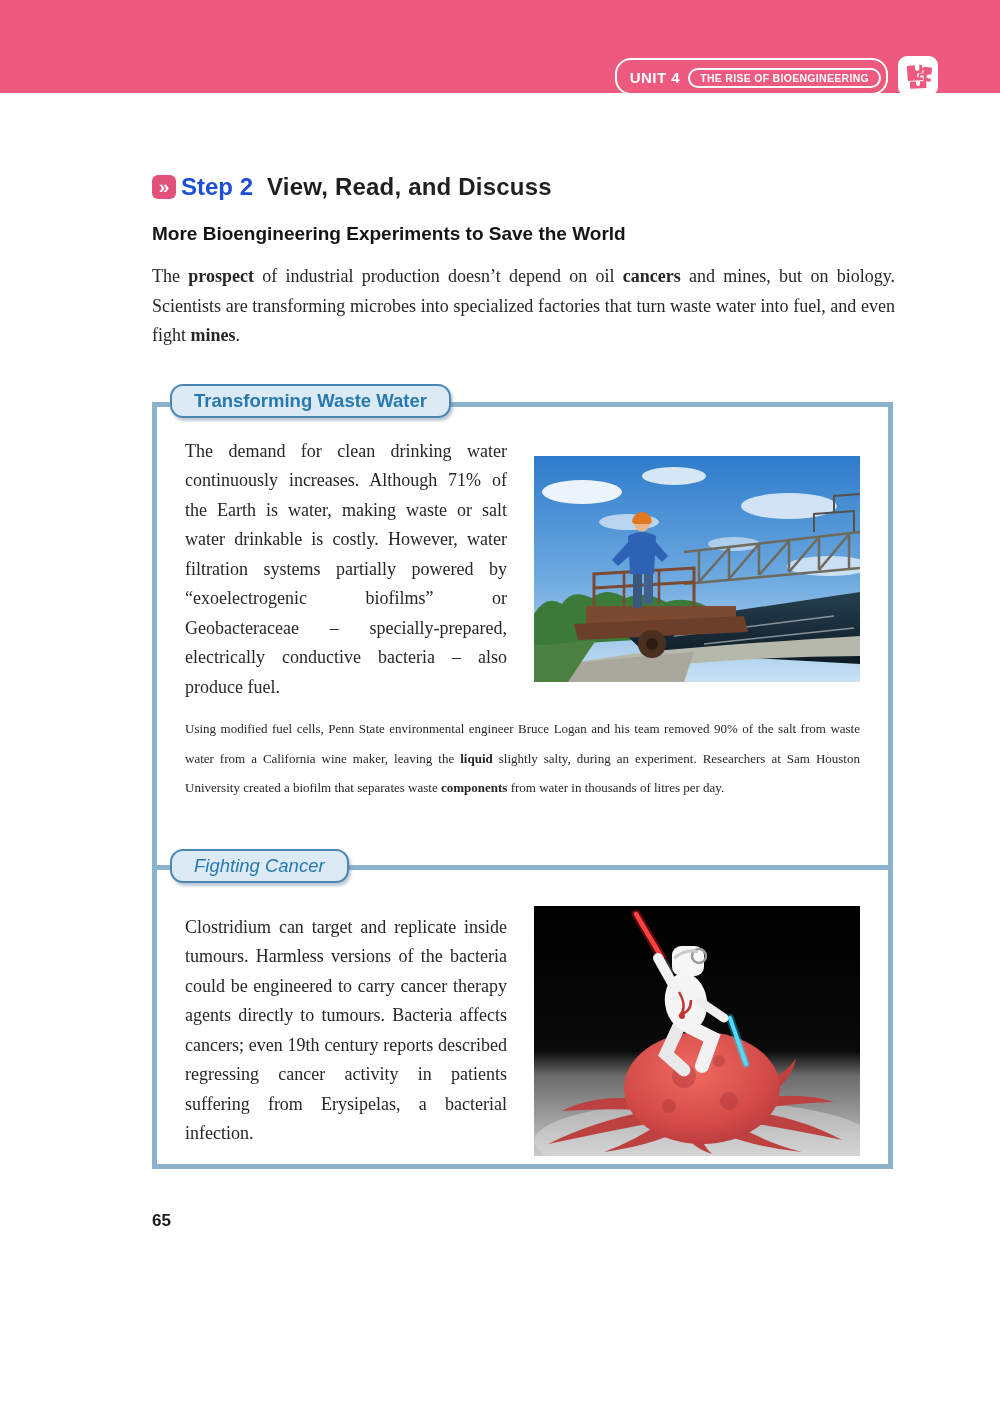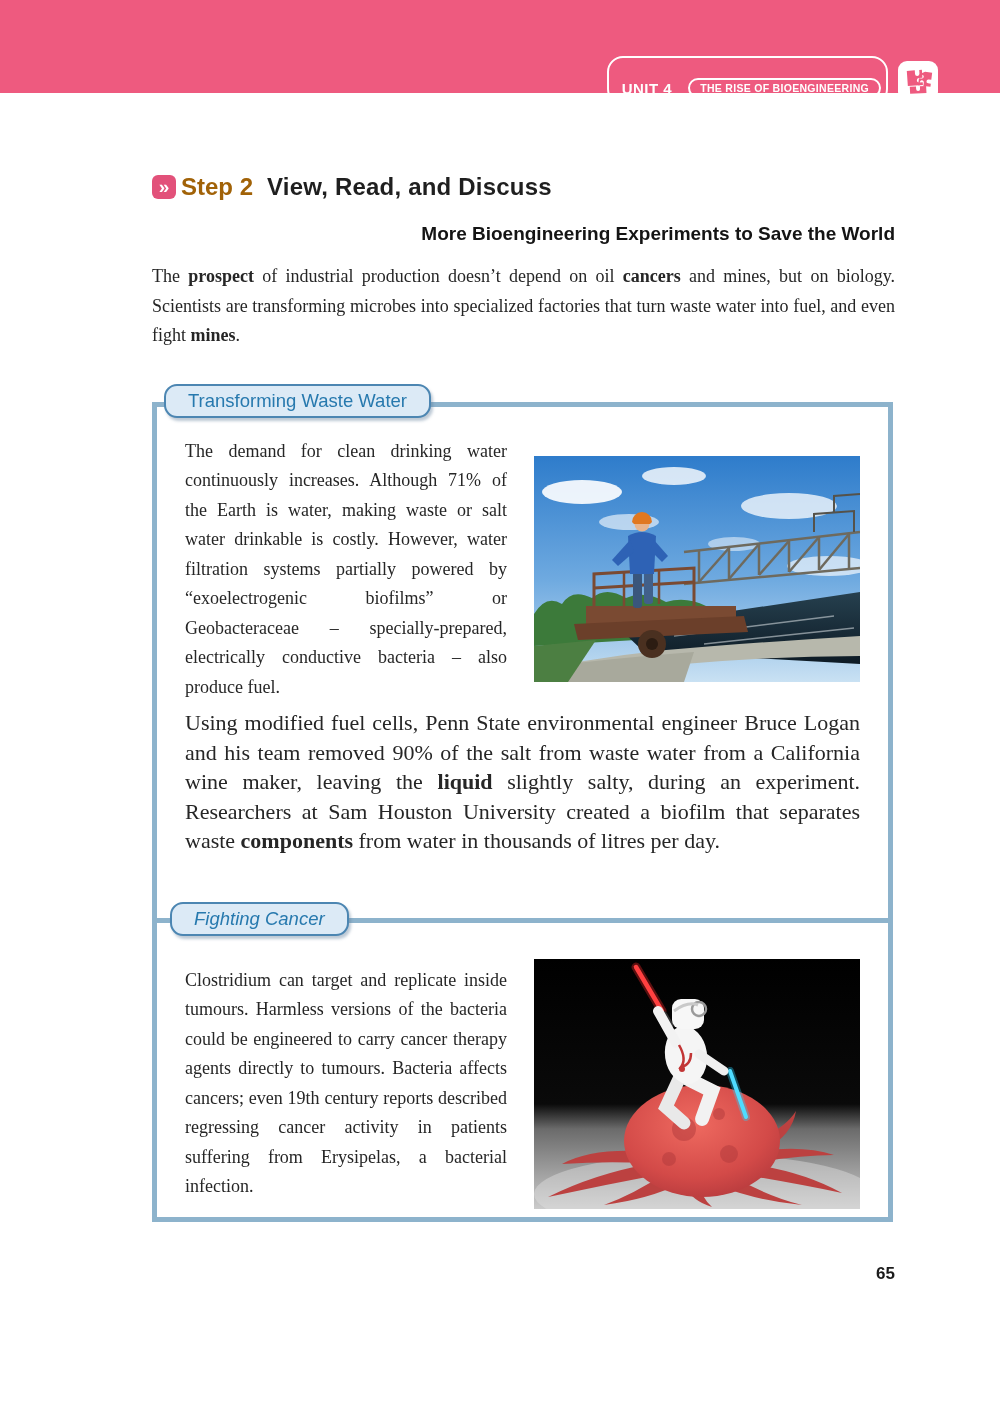--- a/index.html
+++ b/index.html
@@ -13,7 +13,7 @@
   .band-row{position:absolute;top:56px;right:62px;display:flex;align-items:center;}
   .unit-badge{
     display:flex;align-items:center;border:2px solid #ffffff;border-radius:16px;
-    padding:18px 5px 3px 13px;height:24px;gap:8px;
+    padding:6px 5px 3px 13px;height:24px;
   }
   .unit-label{color:#ffffff;font-weight:bold;font-size:15px;letter-spacing:.5px;margin-right:8px;white-space:nowrap;}
   .unit-title-pill{

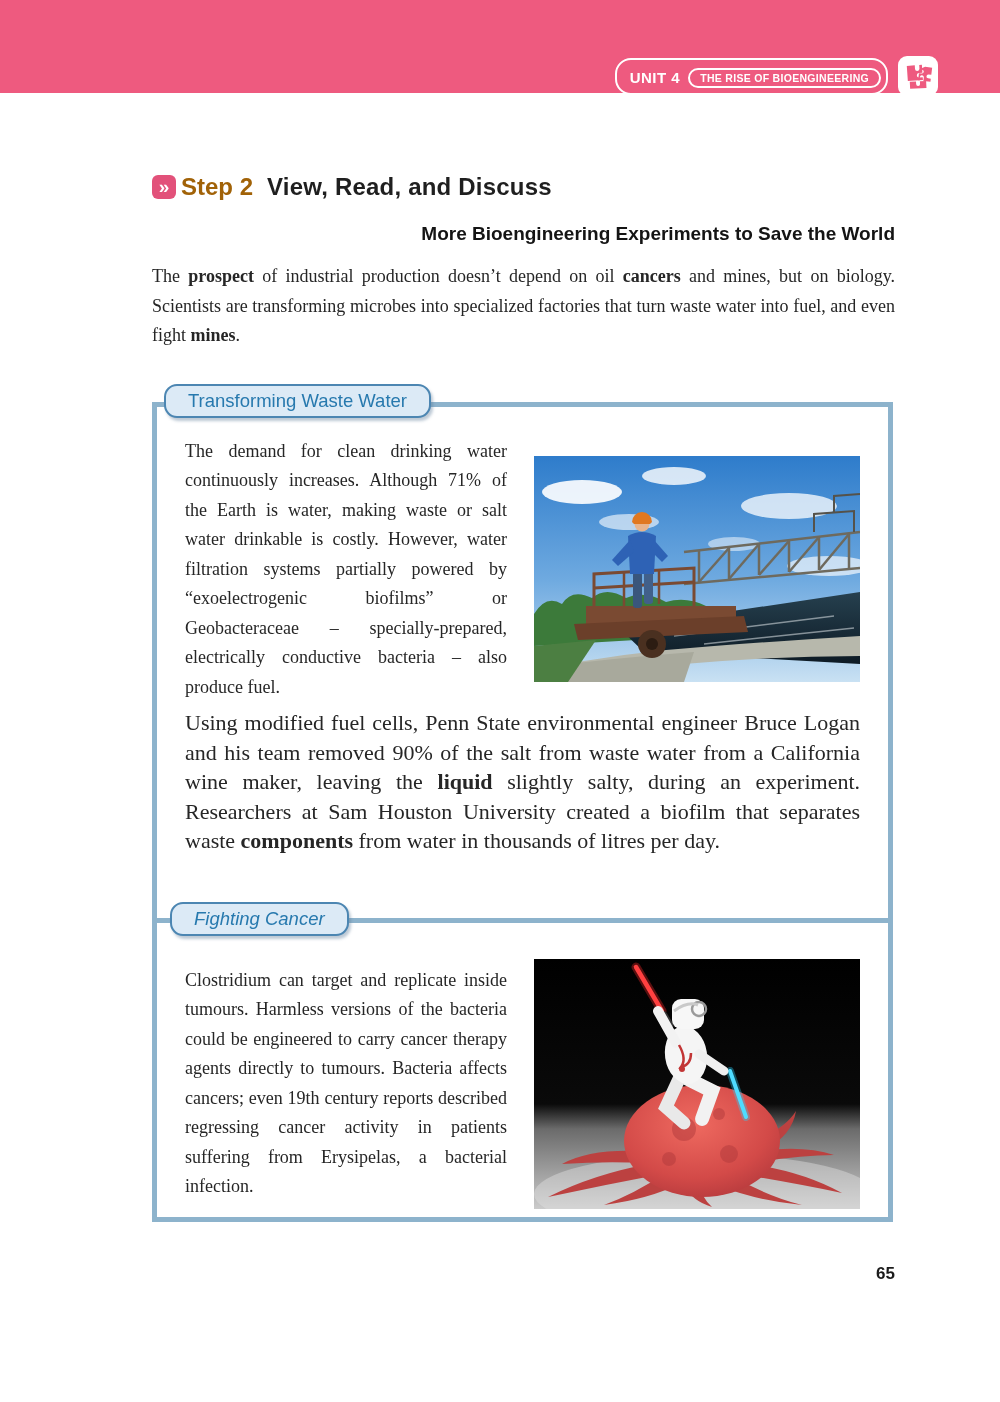--- a/index.html
+++ b/index.html
@@ -29,7 +29,7 @@
     width:24px;height:24px;background:#e2517a;border-radius:6px;color:#fff;
     font-weight:bold;font-size:19px;line-height:23px;text-align:center;margin-right:5px;
   }
-  .step-label{color:#a16207;font-weight:bold;font-size:24px;margin-right:14px;}
+  .step-label{color:#1d4ed8;font-weight:bold;font-size:24px;margin-right:14px;}
   .step-title{color:#1f1f1f;font-weight:bold;font-size:24px;letter-spacing:.2px;}
   .intro{margin-top:25px;font-size:17px;line-height:29px;color:#2e2e2e;text-align:justify;}
   .passage-title{margin-top:22px;text-align:right;font-weight:bold;font-size:19px;color:#141414;}

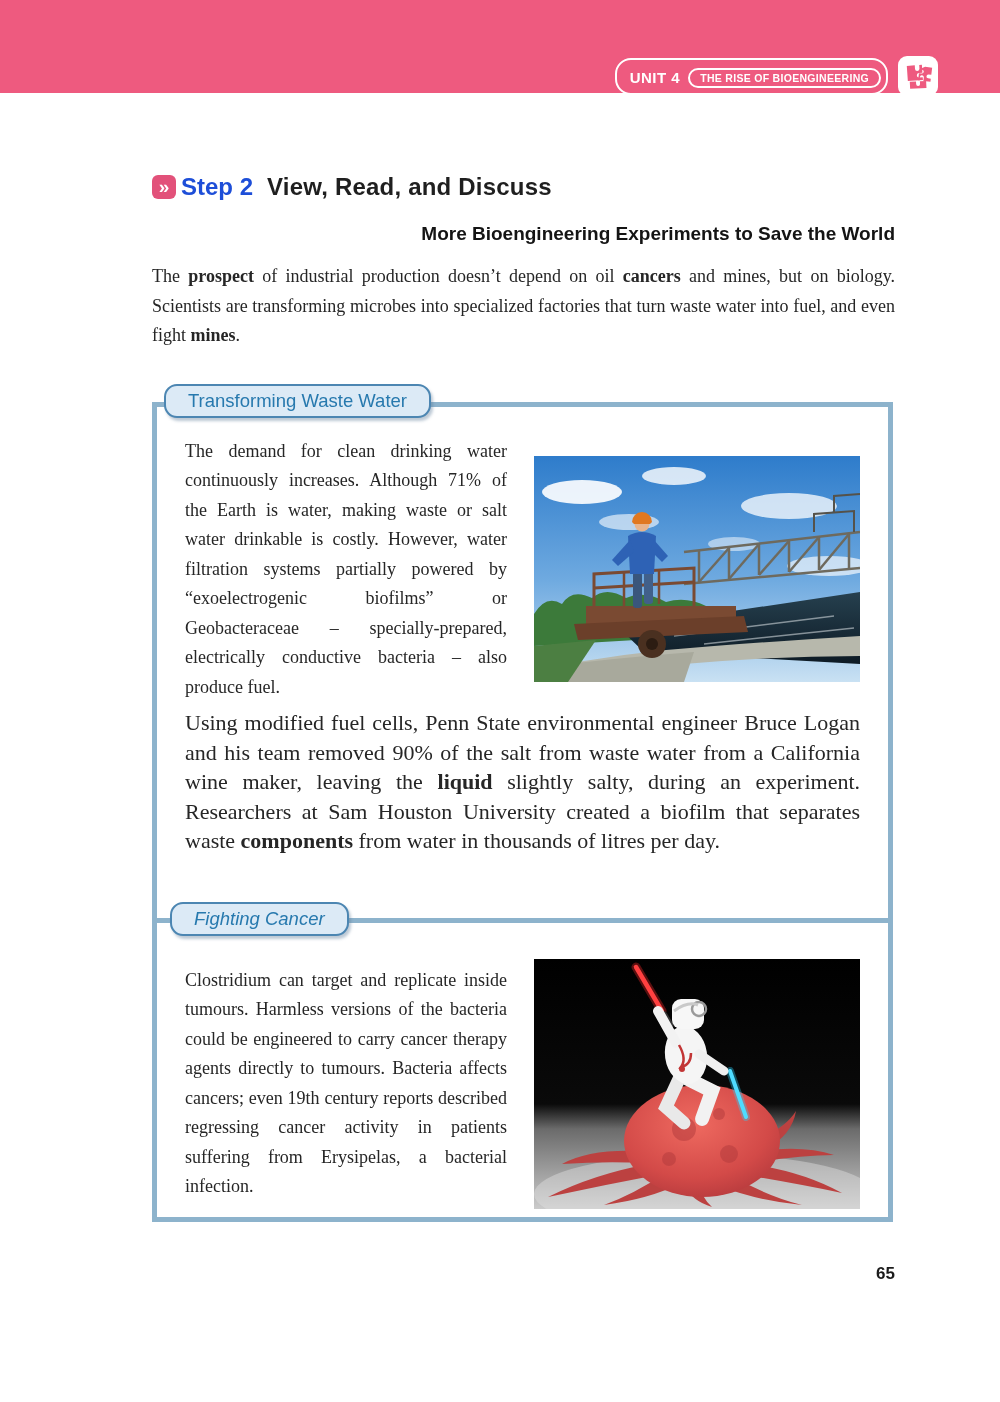--- a/index.html
+++ b/index.html
@@ -32,7 +32,7 @@
   .step-label{color:#1d4ed8;font-weight:bold;font-size:24px;margin-right:14px;}
   .step-title{color:#1f1f1f;font-weight:bold;font-size:24px;letter-spacing:.2px;}
   .intro{margin-top:25px;font-size:17px;line-height:29px;color:#2e2e2e;text-align:justify;}
-  .passage-title{margin-top:22px;text-align:right;font-weight:bold;font-size:19px;color:#141414;}
+  .passage-title{margin-top:22px;text-align:left;font-weight:bold;font-size:19px;color:#141414;}
   .lead{
     margin-top:17px;font-family:"Liberation Serif", serif;font-size:18px;
     line-height:29.5px;color:#262626;text-align:justify;

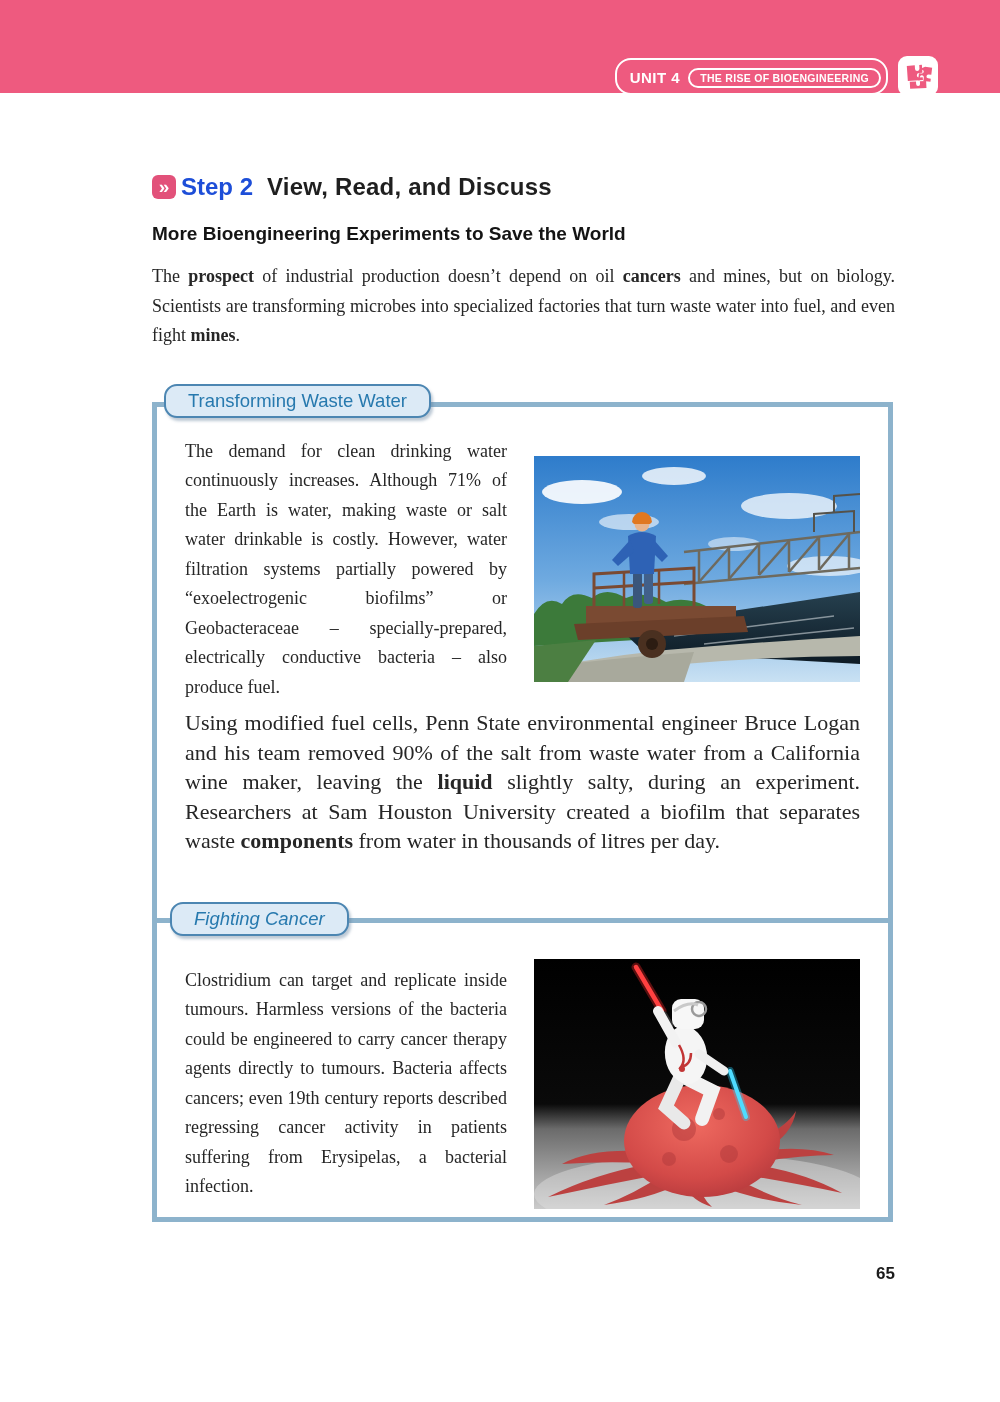--- a/index.html
+++ b/index.html
@@ -47,7 +47,7 @@
     border-radius:13px;padding:4px 22px;font-size:18.5px;color:#2779ae;
     box-shadow:2px 3px 3px rgba(90,120,150,.4);white-space:nowrap;z-index:2;
   }
-  .tab-1{top:-23px;left:7px;}
+  .tab-1{top:-23px;left:13px;font-weight:bold;}
   .sec-flex{display:flex;justify-content:space-between;align-items:center;}
   .col-text{
     width:322px;font-family:"Liberation Serif", serif;font-size:18px;

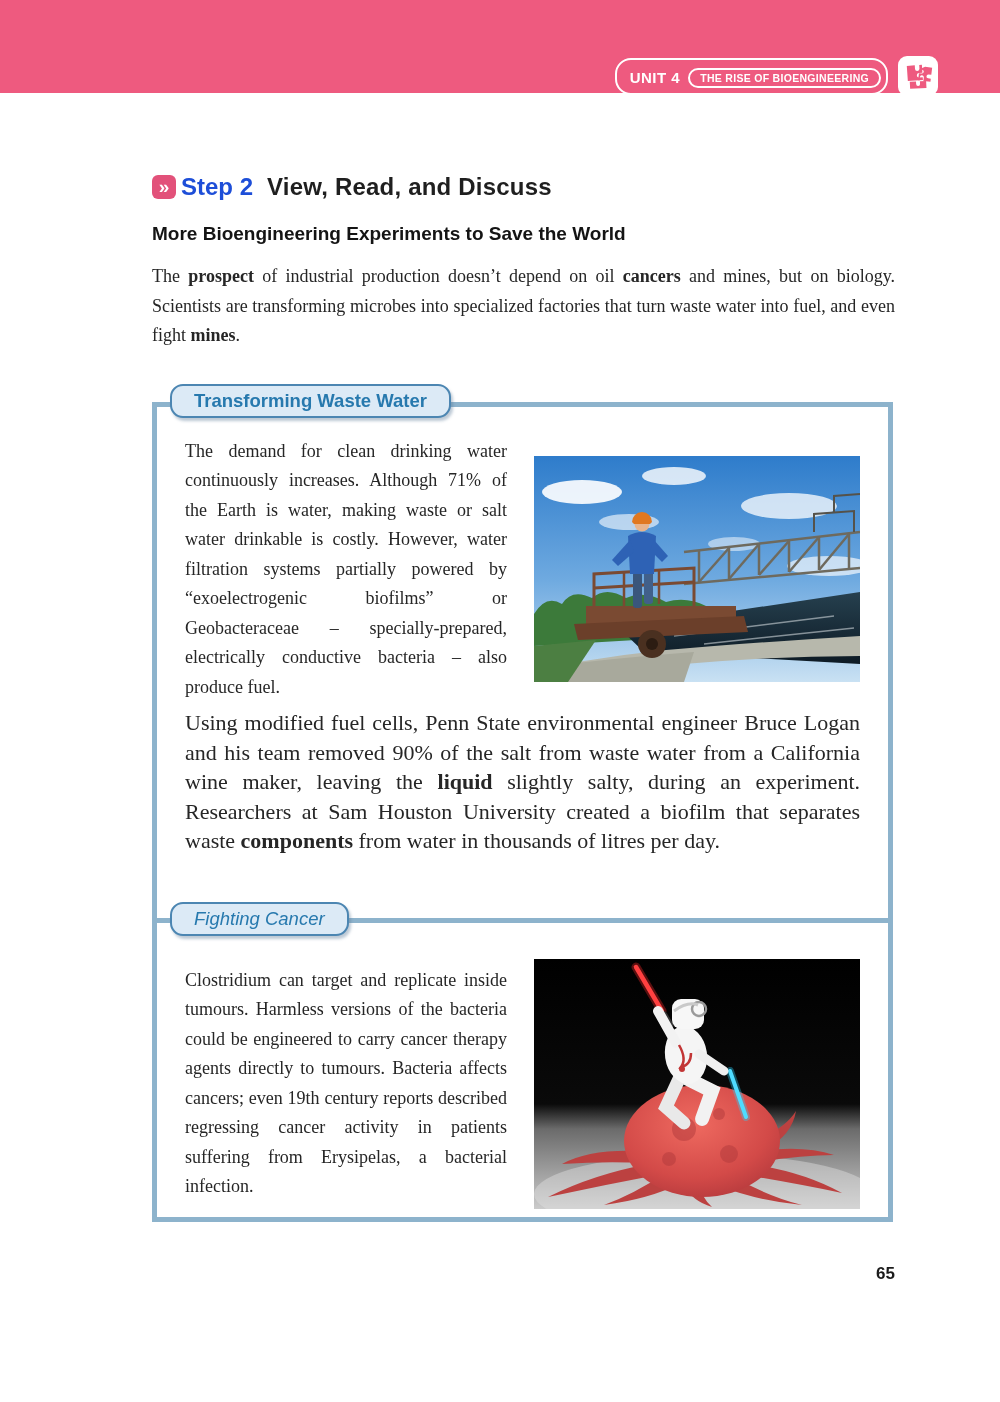--- a/index.html
+++ b/index.html
@@ -56,8 +56,8 @@
   .photo{width:326px;flex:0 0 326px;display:block;}
   .photo svg{display:block;}
   .full-para{
-    margin-top:6px;margin-bottom:62px;font-family:"Liberation Serif", serif;
-    font-size:22px;line-height:29.5px;color:#262626;text-align:justify;
+    margin-top:12px;margin-bottom:62px;font-family:"Liberation Serif", serif;
+    font-size:13px;line-height:29.5px;color:#262626;text-align:justify;
   }
   .divider{height:5px;background:#8db3cc;margin:0 -28px;position:relative;}
   .tab-2{top:-16px;left:13px;font-style:italic;}

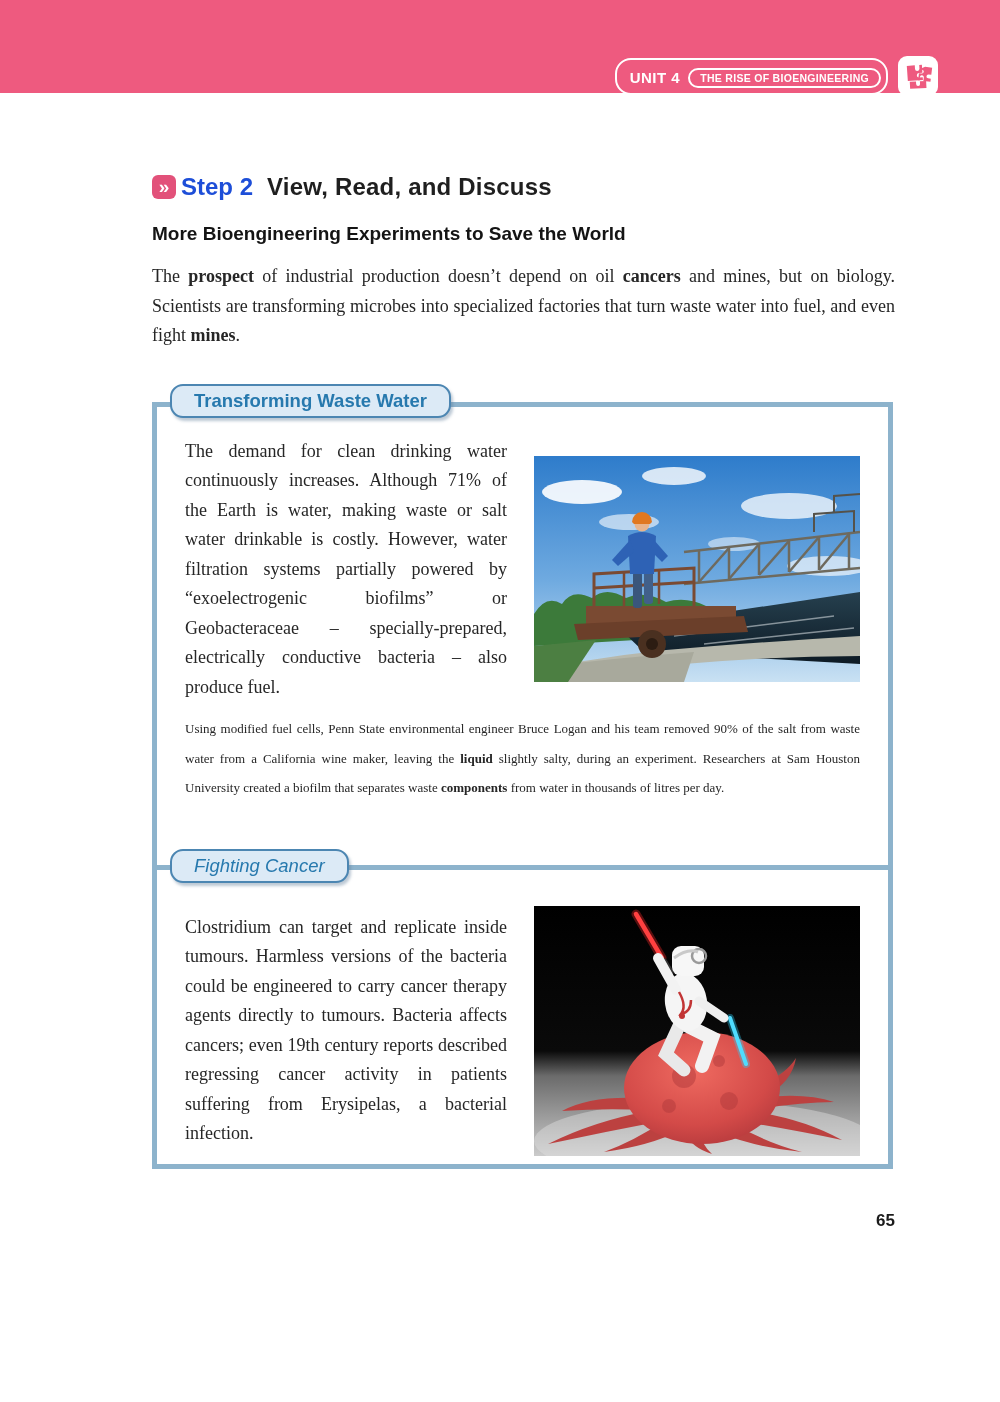--- a/index.html
+++ b/index.html
@@ -62,7 +62,7 @@
   .divider{height:5px;background:#8db3cc;margin:0 -28px;position:relative;}
   .tab-2{top:-16px;left:13px;font-style:italic;}
   .sec2{margin-top:36px;}
-  .page-num{margin-top:42px;text-align:right;font-weight:bold;font-size:17px;color:#1b1b1b;}
+  .page-num{margin-top:42px;text-align:left;font-weight:bold;font-size:17px;color:#1b1b1b;}
   b{font-weight:bold;}
 </style>
 </head>

